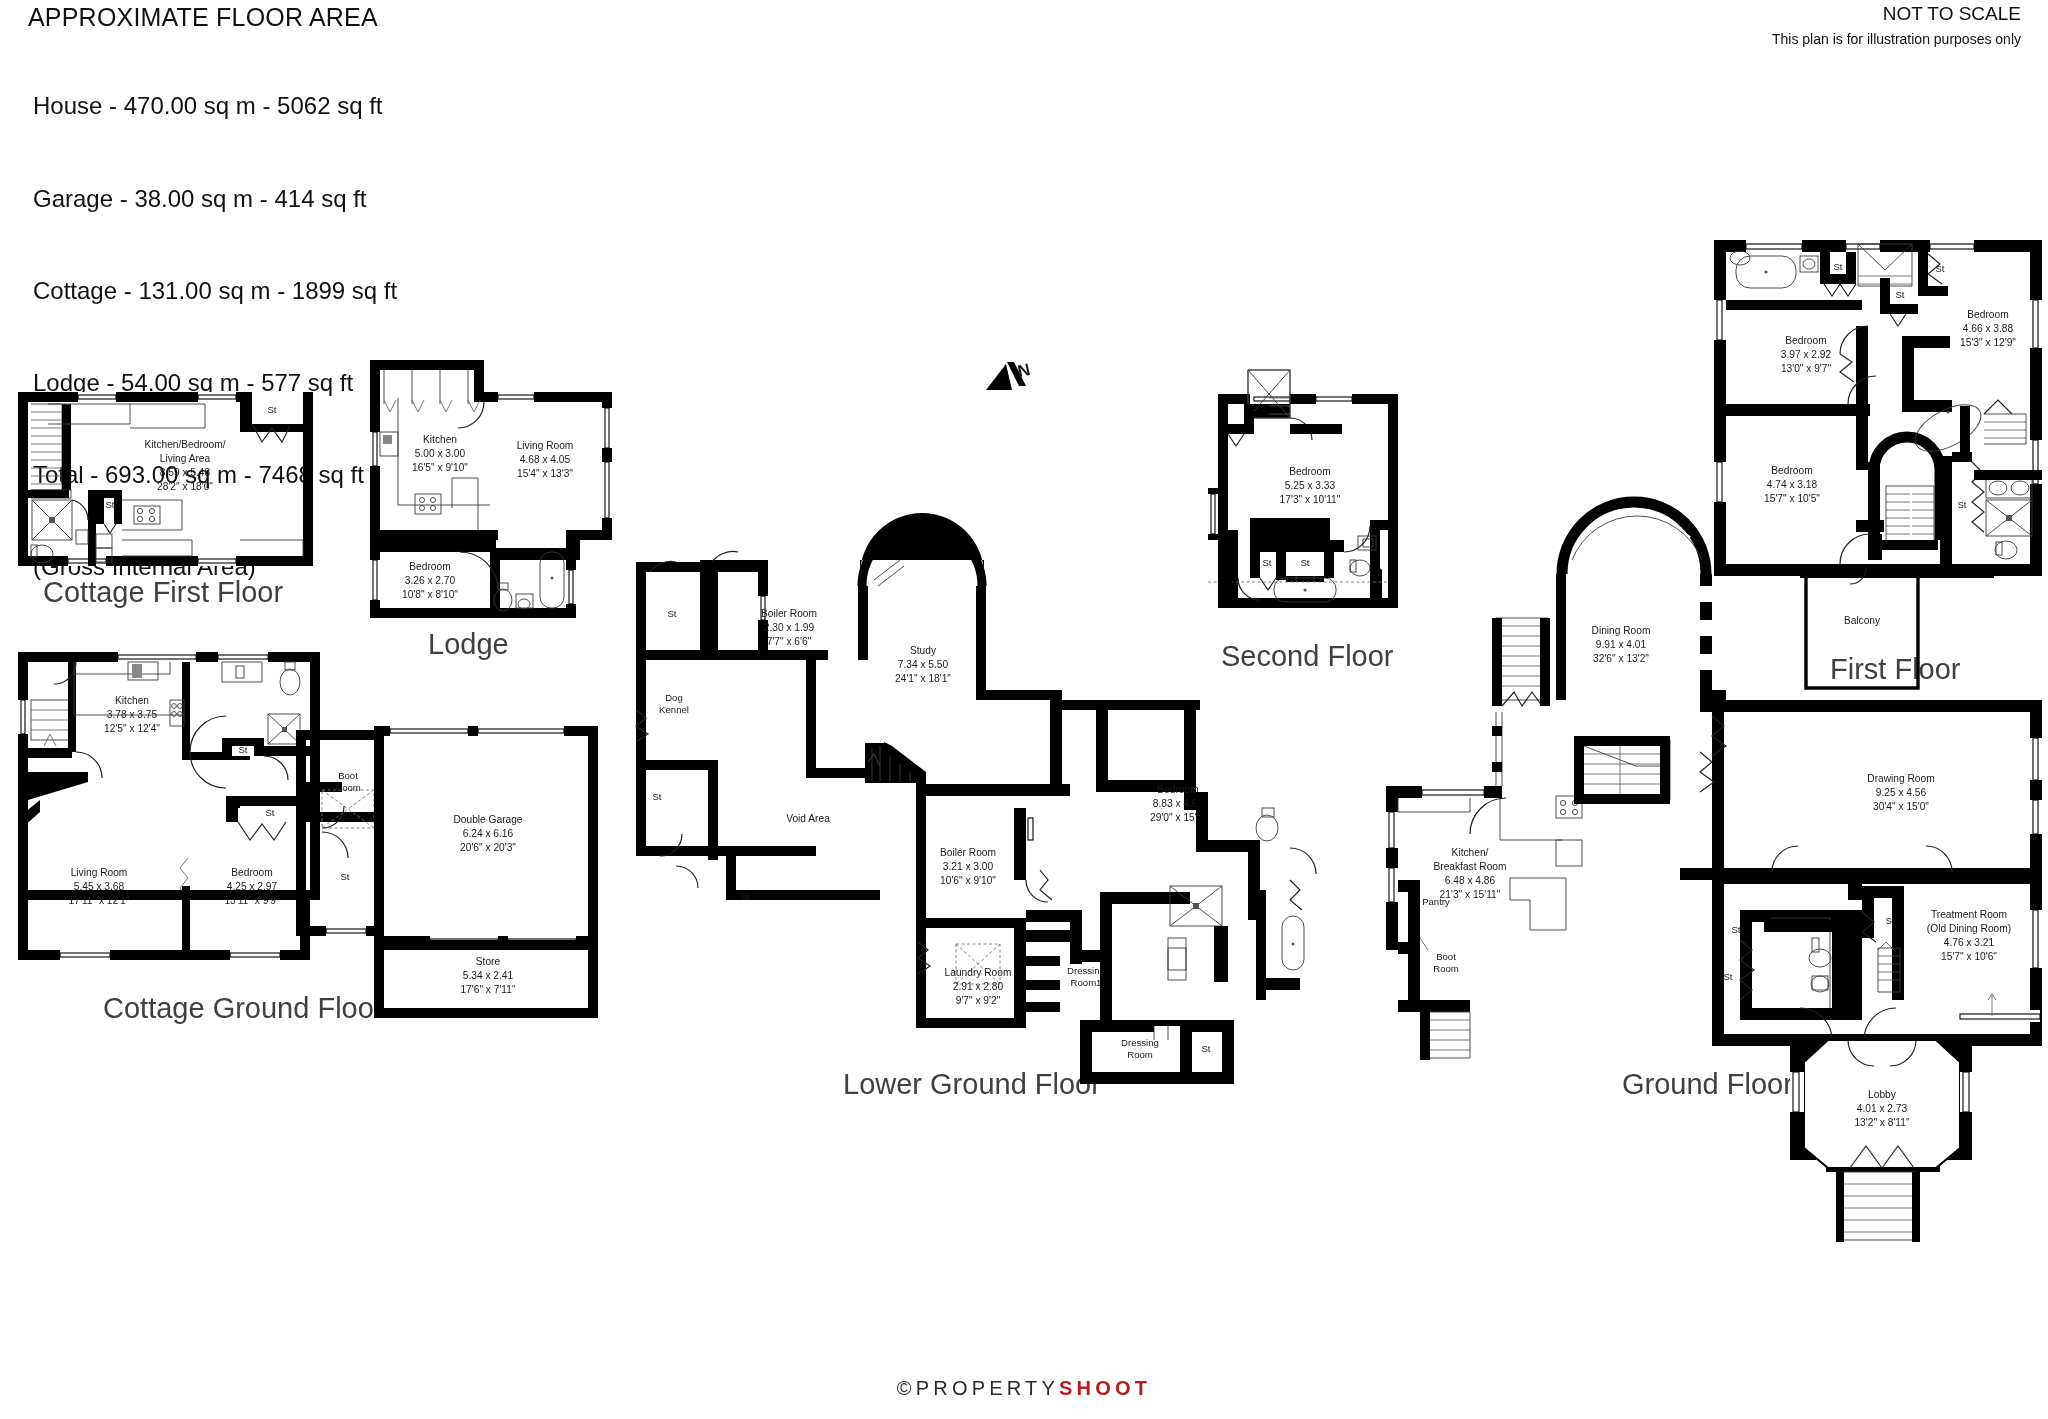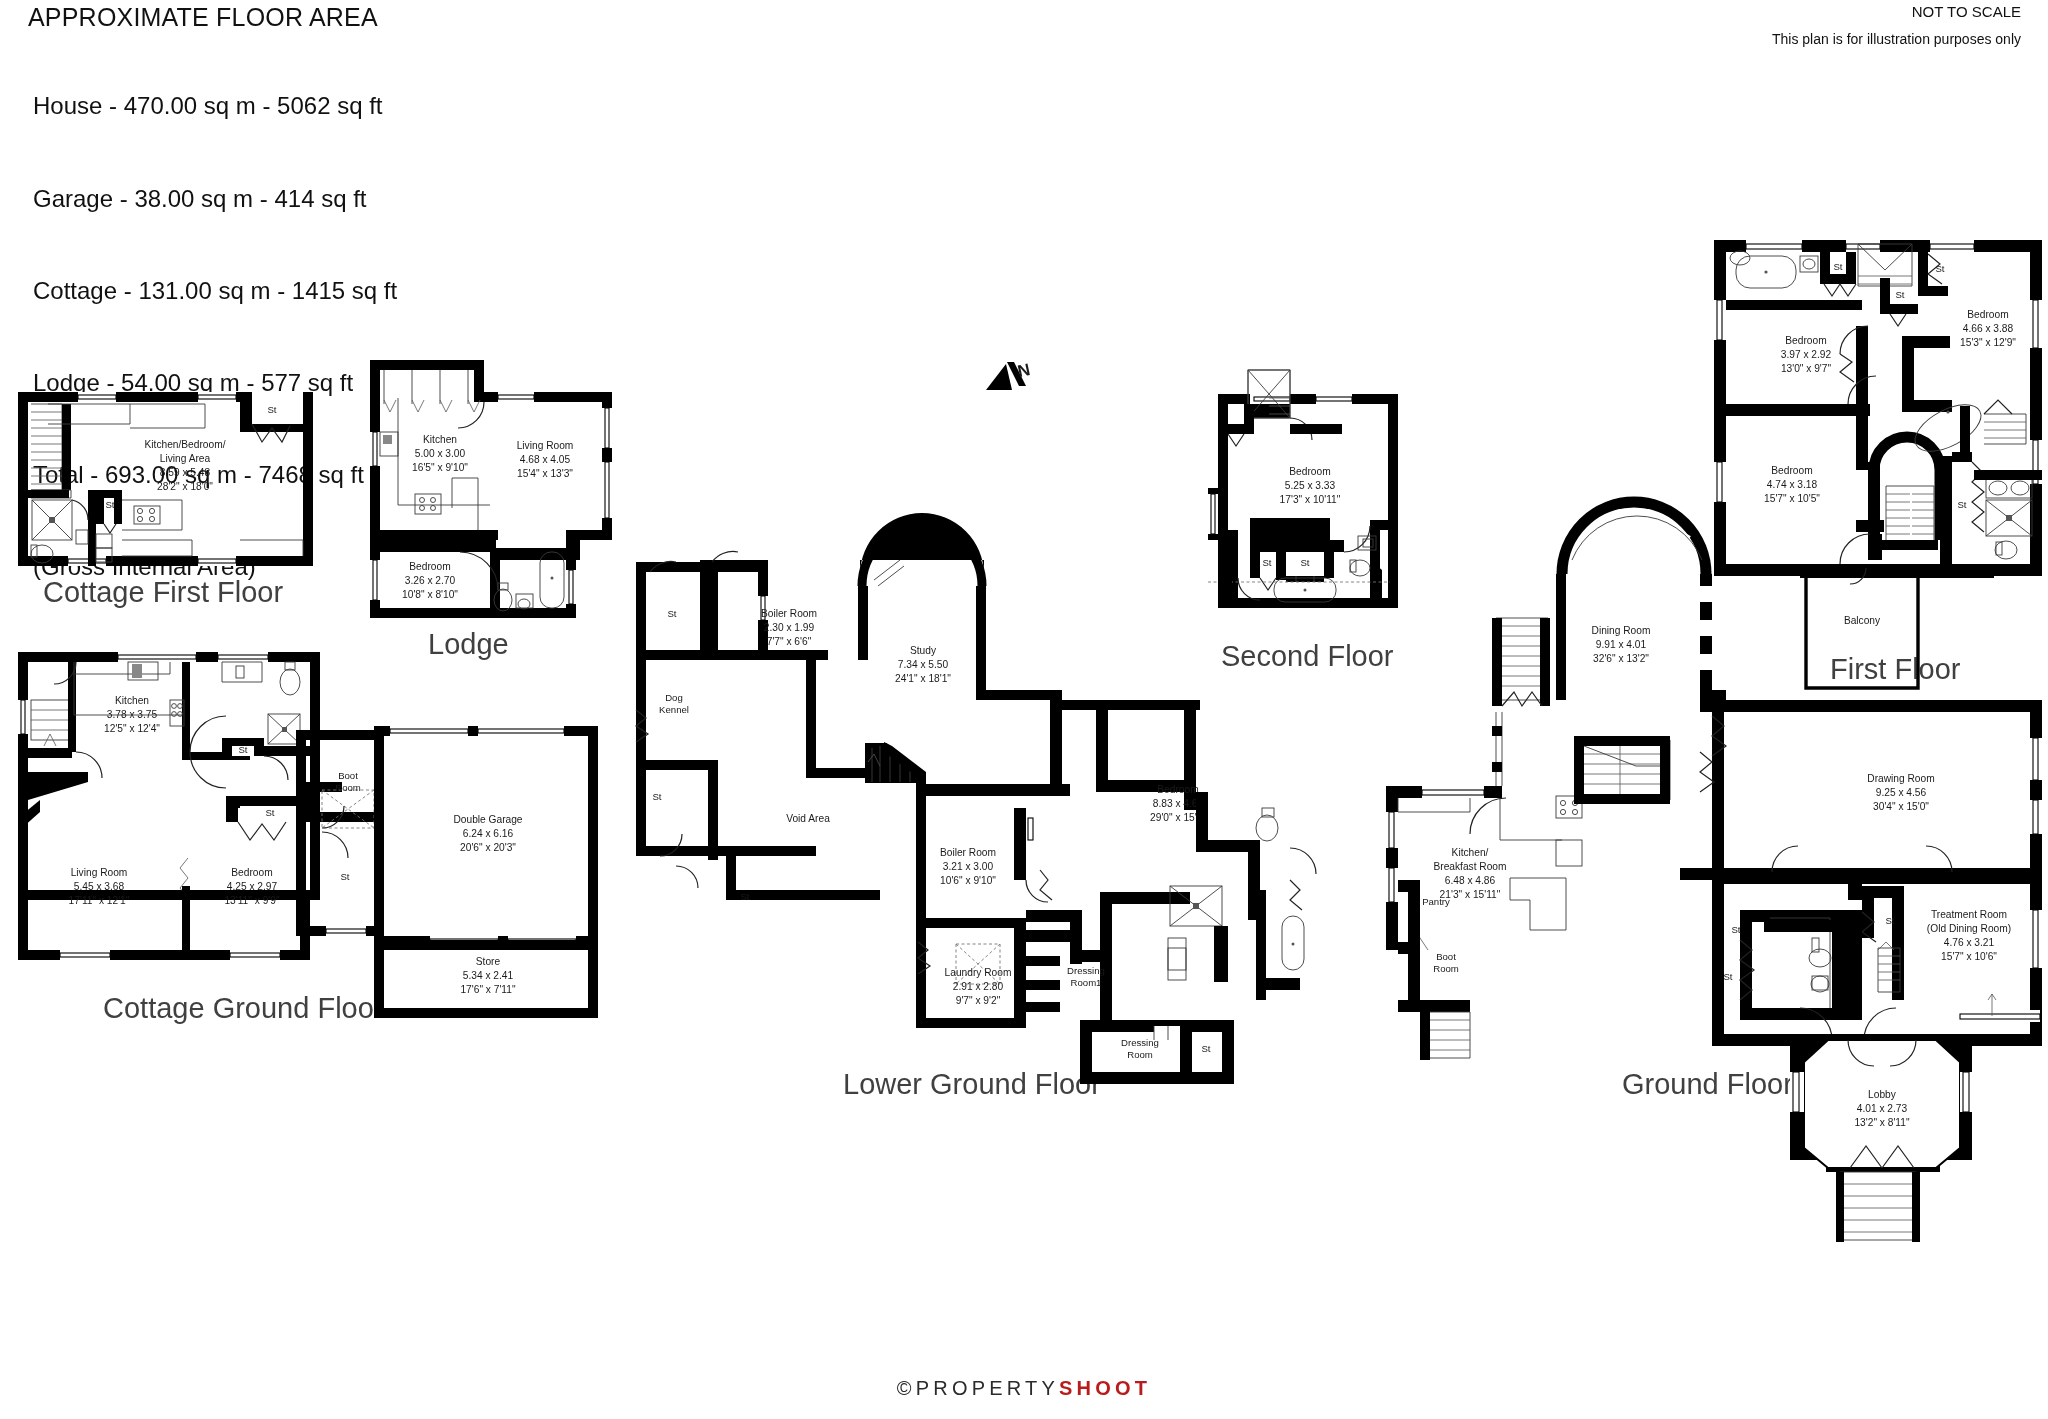--- a/index.html
+++ b/index.html
@@ -39,7 +39,7 @@
   #area-lines div { white-space: pre; }
   #nts-title {
     right: 27px; top: 2px;
-    font-size: 15px;
+    font-size: 19px;
     text-align: right;
   }
   #nts-sub {

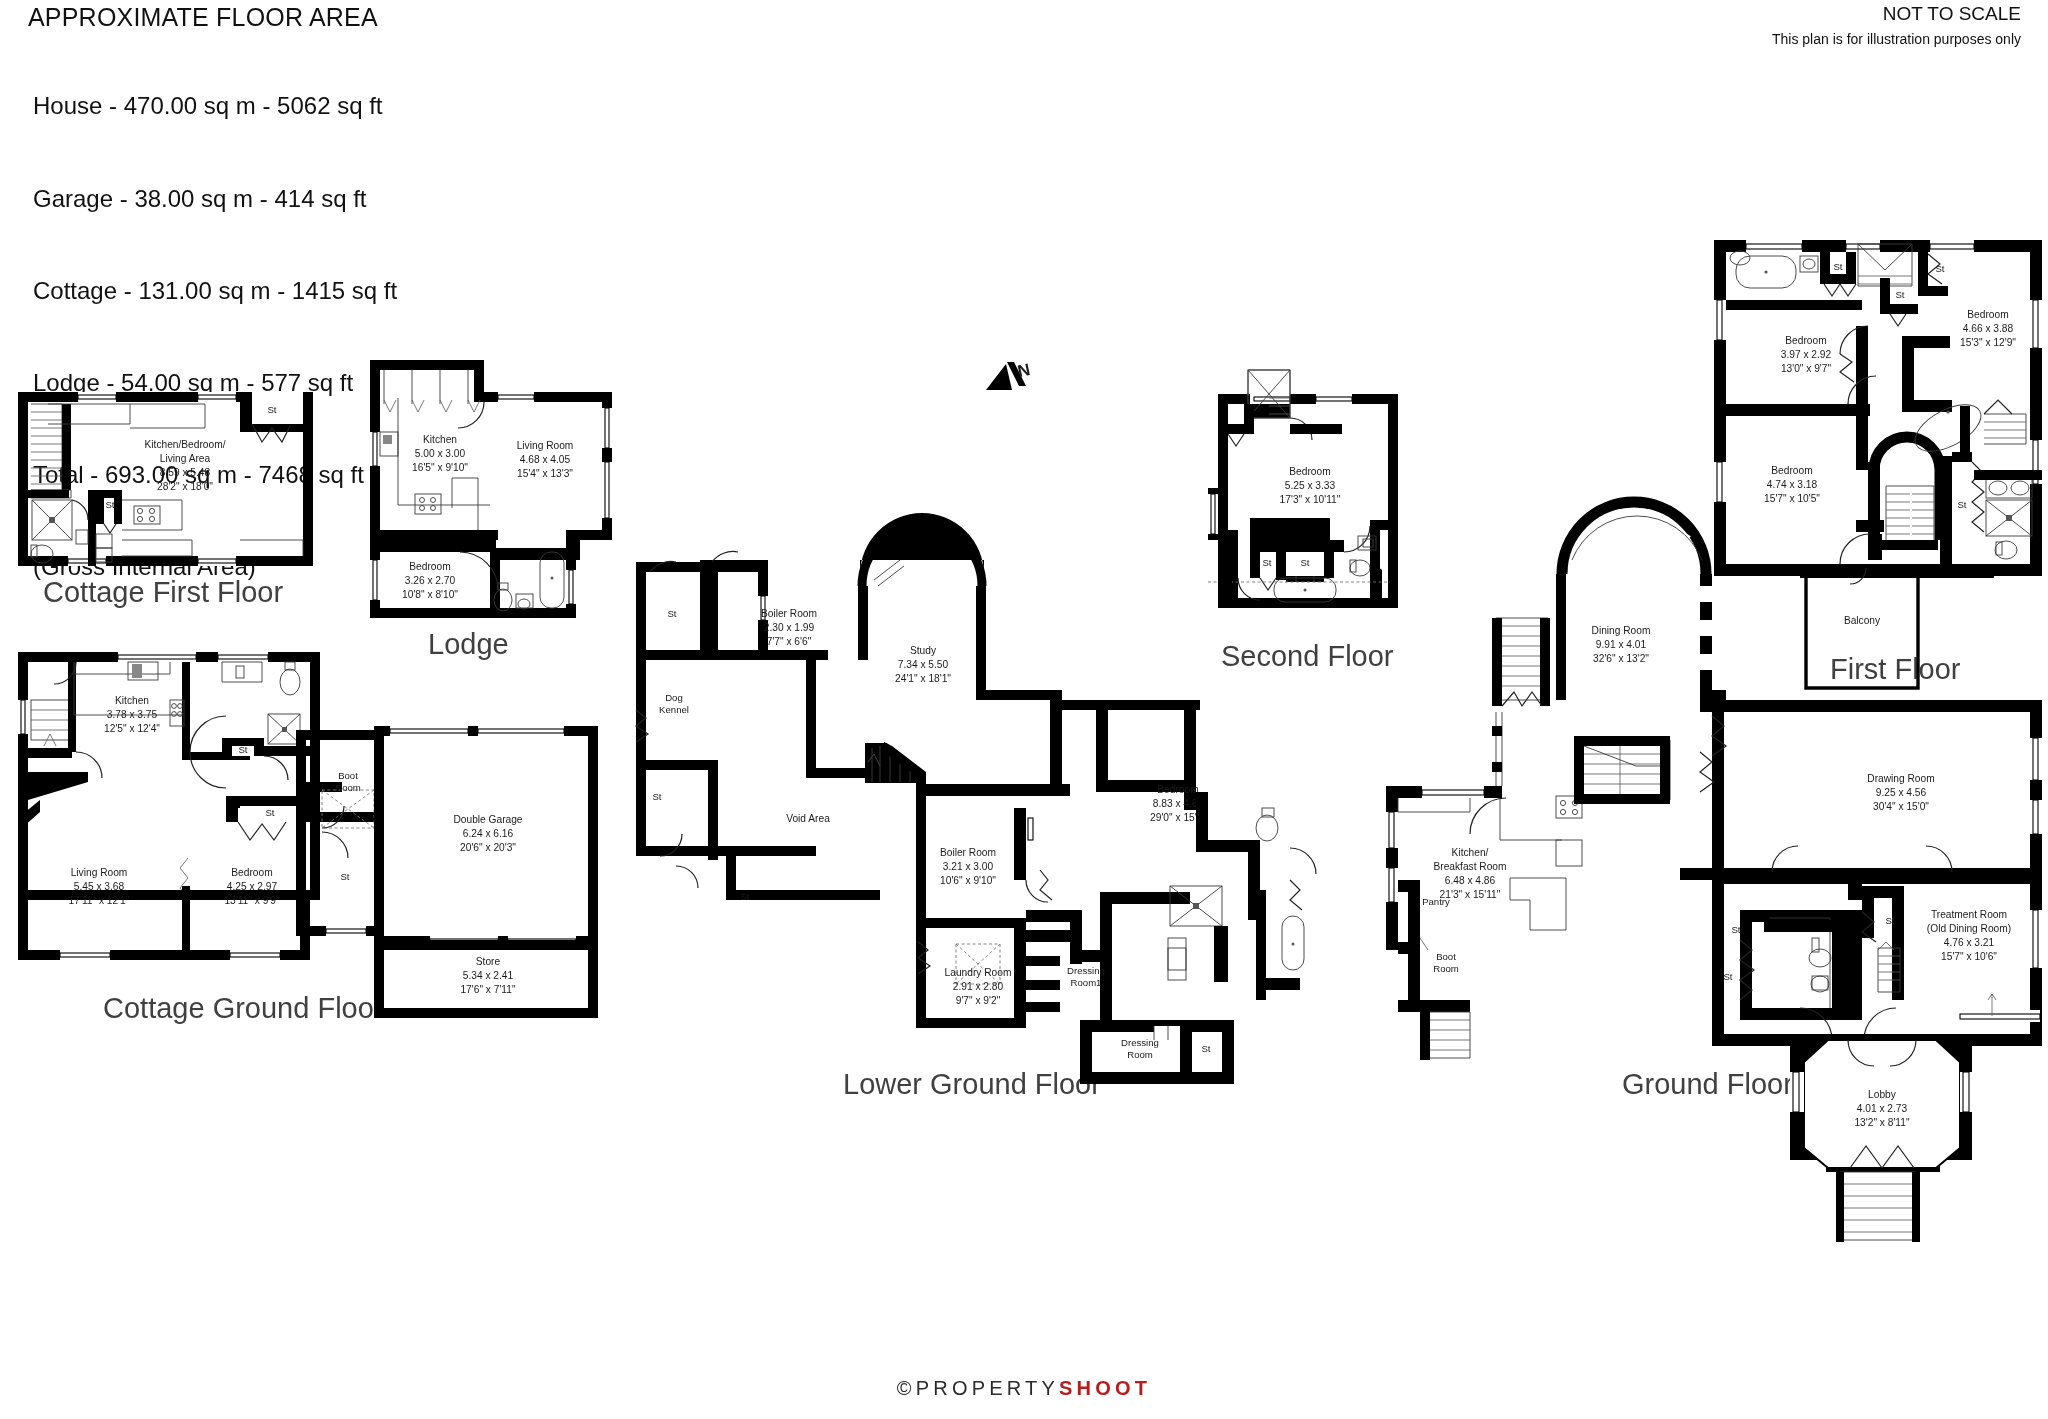--- a/index.html
+++ b/index.html
@@ -92,7 +92,7 @@
 <div class="hdr" id="area-lines">
   <div>House - 470.00 sq m - 5062 sq ft</div>
   <div>Garage - 38.00 sq m - 414 sq ft</div>
-  <div>Cottage - 131.00 sq m - 1415 sq ft</div>
+  <div>Cottage - 131.00 sq m - 1899 sq ft</div>
   <div>Lodge - 54.00 sq m - 577 sq ft</div>
   <div>Total - 693.00 sq m - 7468 sq ft</div>
   <div>(Gross Internal Area)</div>

